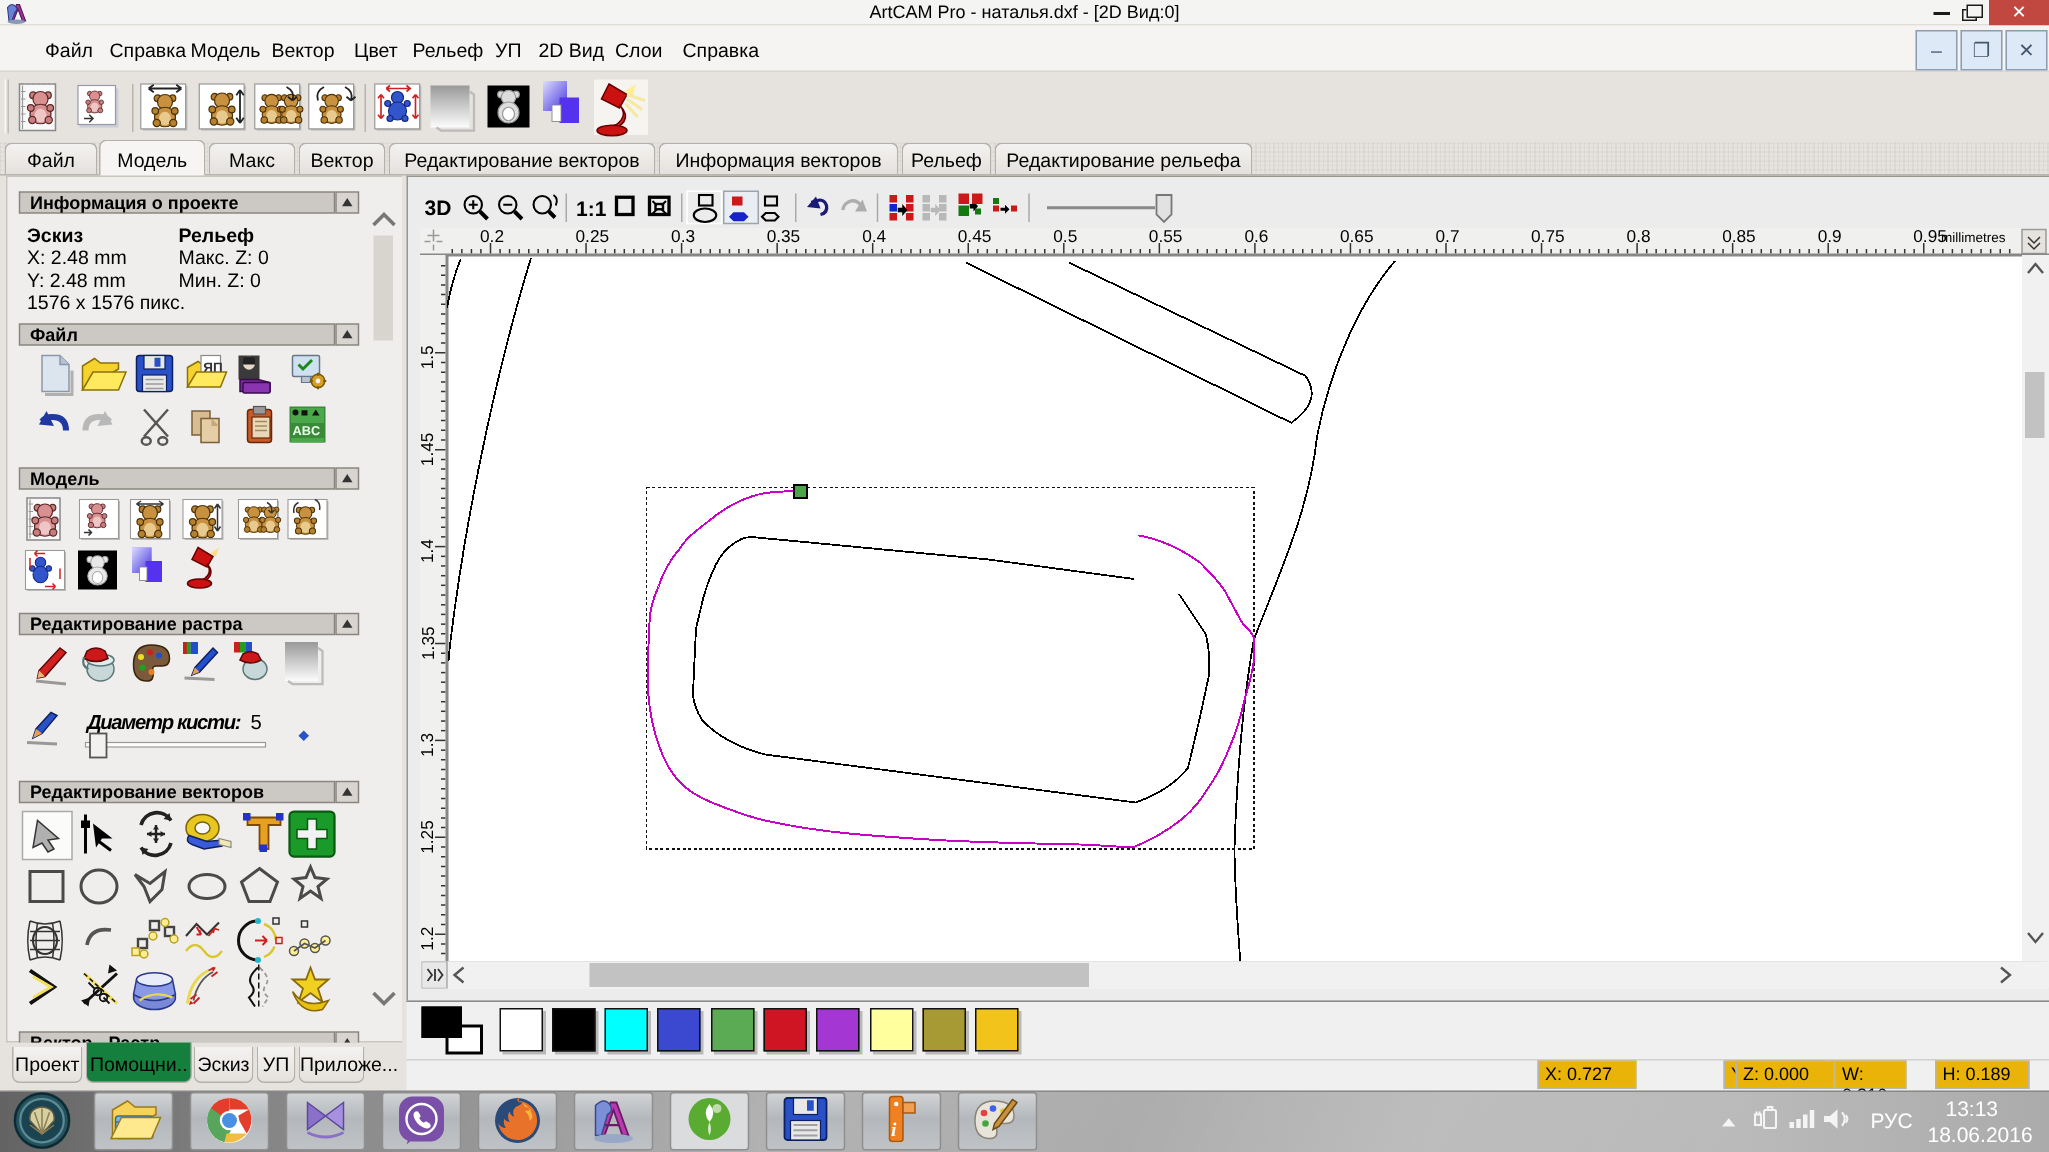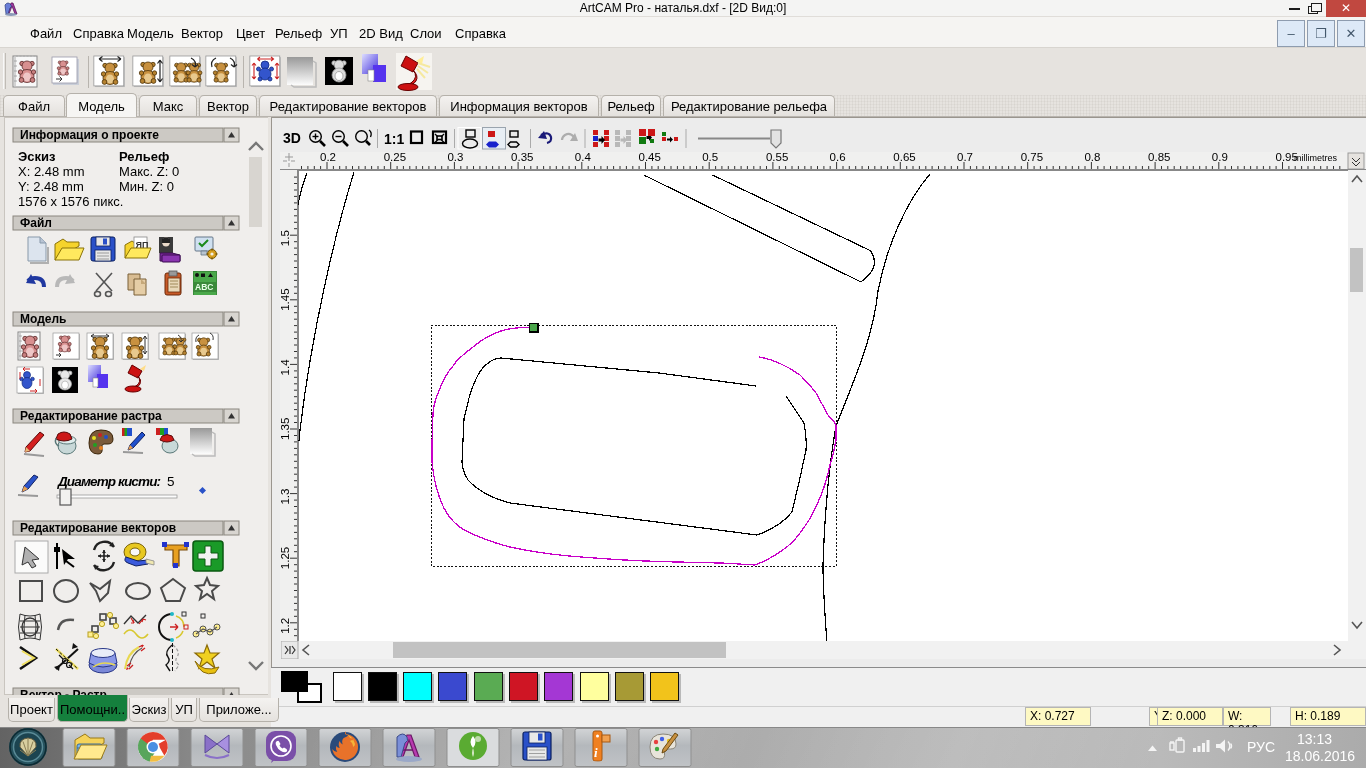--- a/index.html
+++ b/index.html
@@ -1012,7 +1012,7 @@
 <div class="btab" style="left:8px;width:47px;">Проект</div>
 <div class="btab" style="left:129px;width:40px;">Эскиз</div>
 <div class="btab" style="left:171px;width:26px;">УП</div>
-<div class="btab" style="left:199px;width:80px;">Приложе...</div>
+<div class="btab" style="left:199px;width:44px;">Приложе...</div>
 <div class="btab active" style="left:57px;width:71px;">Помощни..</div>
 
 <div id="taskbar" class="abs"></div>

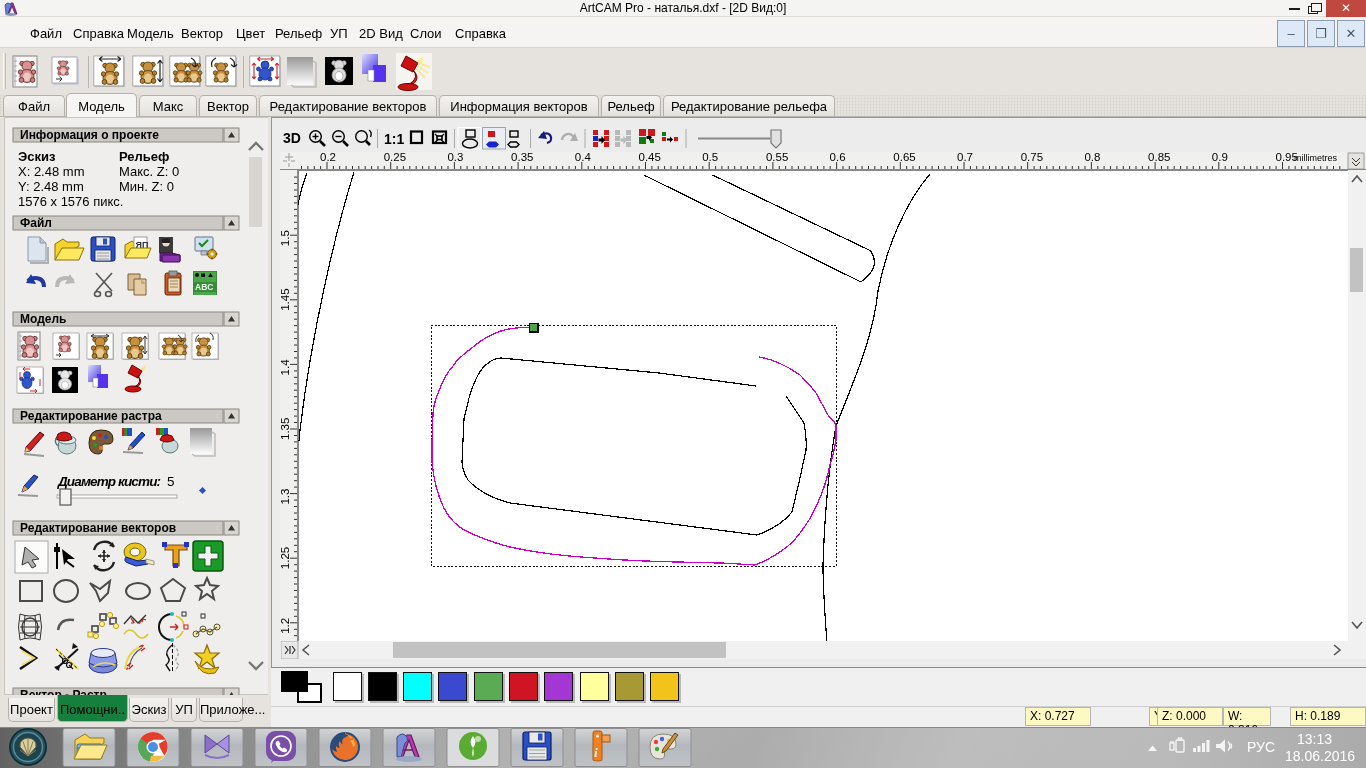--- a/index.html
+++ b/index.html
@@ -50,7 +50,7 @@
   #palette { left:271px; top:667px; width:1095px; height:39px; background:#f0f0f0; border-top:1px solid #8a8a8a; }
   .swatch { position:absolute; top:672px; width:29px; height:29px; border:1px solid #111; box-shadow:2px 2px 0 #b9b9b9; }
   #statusrow { left:271px; top:706px; width:1095px; height:21px; background:#f0f0f0; border-top:1px solid #d0d0d0; }
-  .scell { position:absolute; top:707px; height:19px; background:#fef9c3; border:1px solid #b5b5b5; font-size:12px; padding:1px 0 0 4px; color:#000; }
+  .scell { position:absolute; top:707px; height:19px; background:#eab308; border:1px solid #b5b5b5; font-size:12px; padding:1px 0 0 4px; color:#000; }
 
   
   .btab { position:absolute; background:linear-gradient(#f4f2f0,#e5e2de); border:1px solid #b5b1aa; border-top:none; border-radius:0 0 5px 5px; font-size:13px; text-align:center; color:#000; height:24px; top:698px; padding-top:4px; z-index:4; }

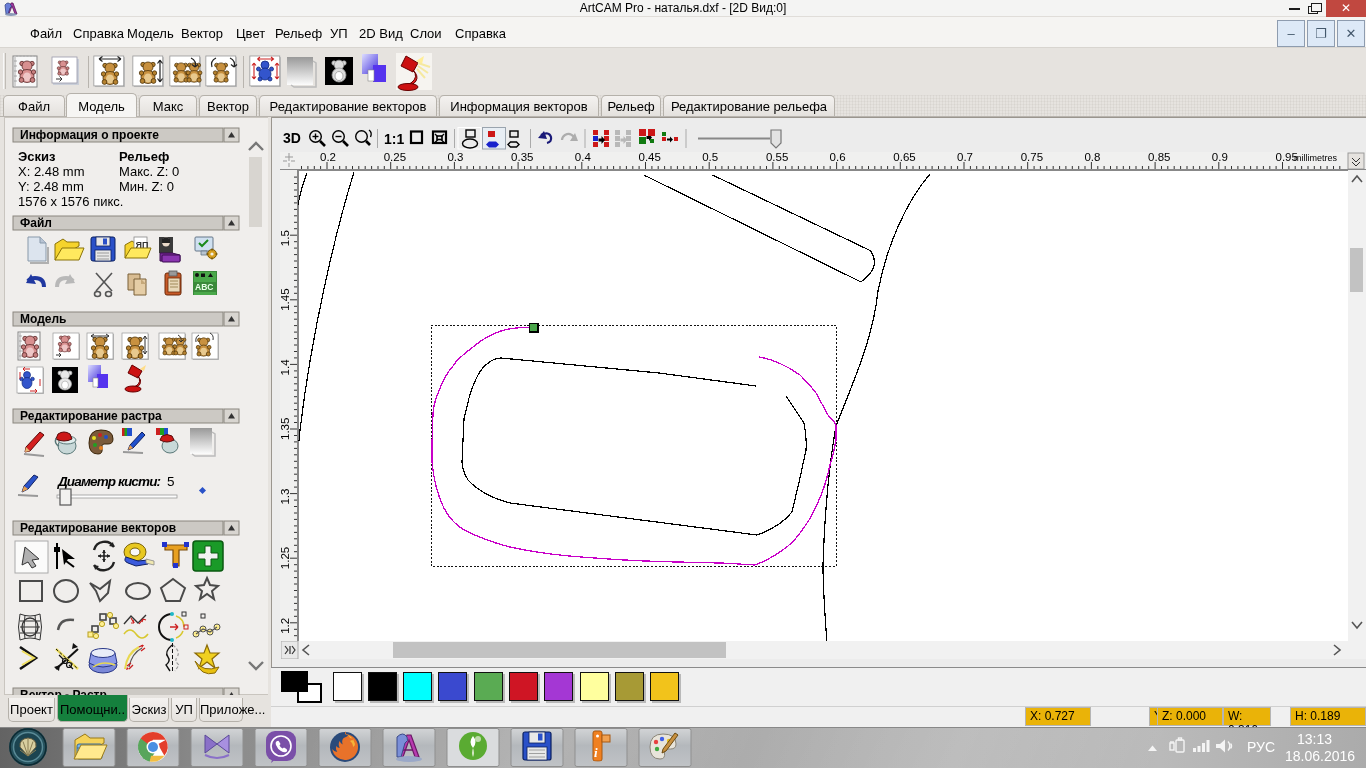--- a/index.html
+++ b/index.html
@@ -621,7 +621,7 @@
 <div class="scell" style="left:1149px;width:66px;">Y: 1.386</div>
 <div class="scell" style="left:1157px;width:66px;">Z: 0.000</div>
 <div class="scell" style="left:1223px;width:48px;">W: 0.316</div>
-<div class="scell" style="left:1290px;width:76px;">H: 0.189</div>
+<div class="scell" style="left:1290px;width:63px;">H: 0.189</div>
 
 <div id="lpanel" class="abs tex"></div>
 <svg id="lpanel-content" class="abs" style="left:4px;top:117px;" width="264" height="578" viewBox="0 0 264 578" font-family="Liberation Sans">

